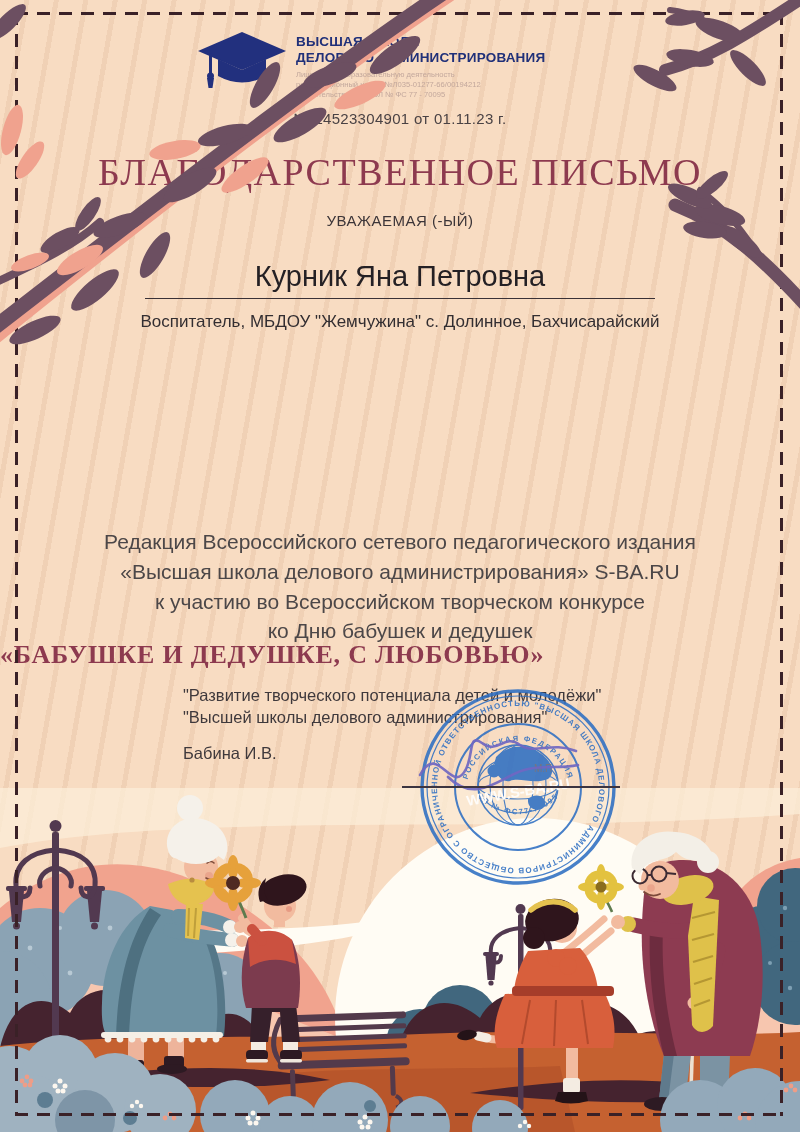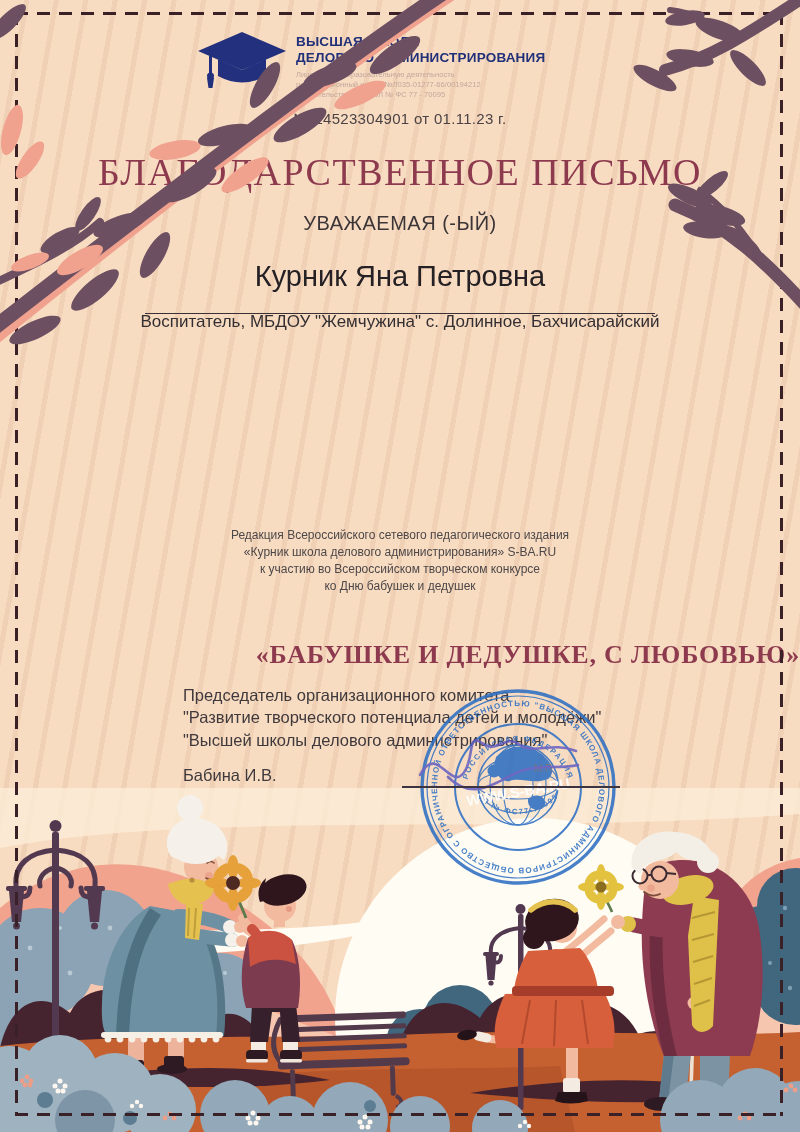--- a/index.html
+++ b/index.html
@@ -35,7 +35,7 @@
            font-family:"Liberation Serif", serif; font-size:38px; color:var(--title_red);
            letter-spacing:1.5px; font-weight:500; }
   .salut { position:absolute; left:0; top:212px; width:100%; text-align:center; z-index:2;
-           font-size:20px; color:#3c3538; font-weight:500; letter-spacing:0.5px; }
+           font-size:15px; color:#3c3538; font-weight:500; letter-spacing:0.5px; }
   .name-wrap { position:absolute; left:145px; top:260px; width:510px; text-align:center; z-index:2;
                border-bottom:1.6px solid #3a3136; padding-bottom:20px; }
   .name { font-size:29px; color:#242024; font-weight:500; }

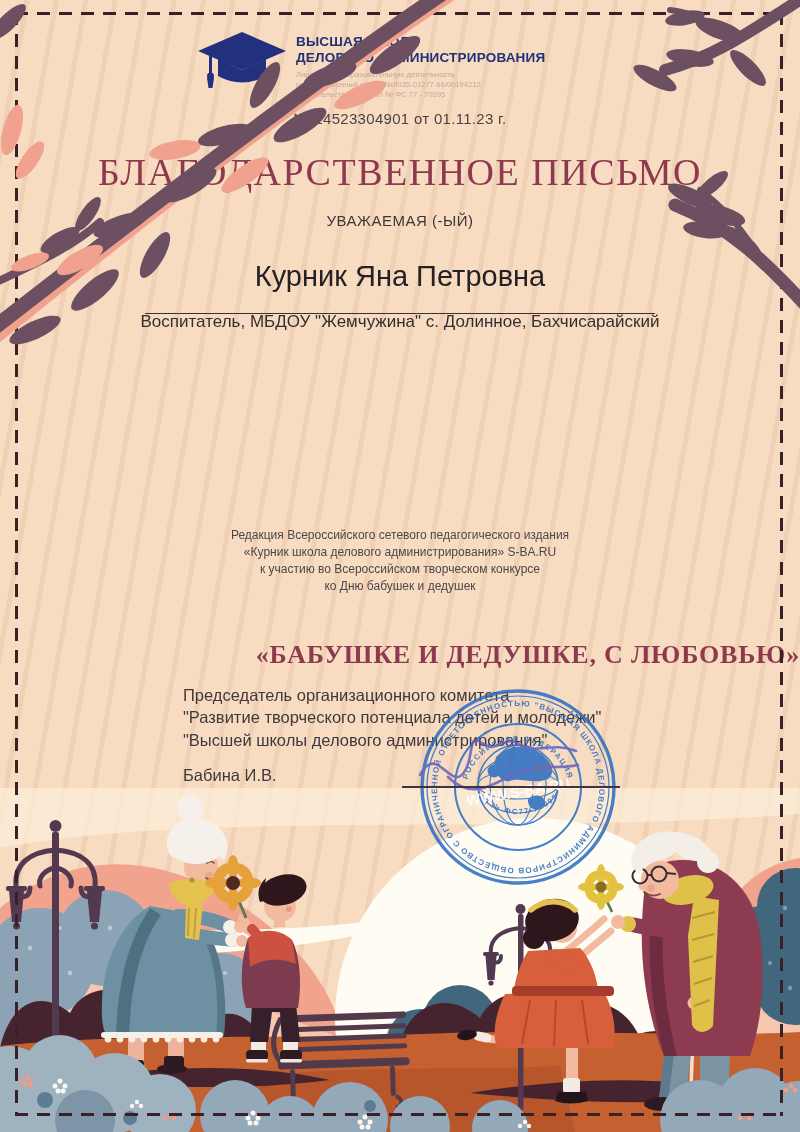--- a/index.html
+++ b/index.html
@@ -37,7 +37,7 @@
   .salut { position:absolute; left:0; top:212px; width:100%; text-align:center; z-index:2;
            font-size:15px; color:#3c3538; font-weight:500; letter-spacing:0.5px; }
   .name-wrap { position:absolute; left:145px; top:260px; width:510px; text-align:center; z-index:2;
-               border-bottom:1.6px solid #3a3136; padding-bottom:20px; }
+               border-bottom:1.6px solid #3a3136; padding-bottom:5px; }
   .name { font-size:29px; color:#242024; font-weight:500; }
   .position { position:absolute; left:80px; top:310px; width:640px; text-align:center; z-index:2;
               font-size:17px; color:#332e31; line-height:1.45; }

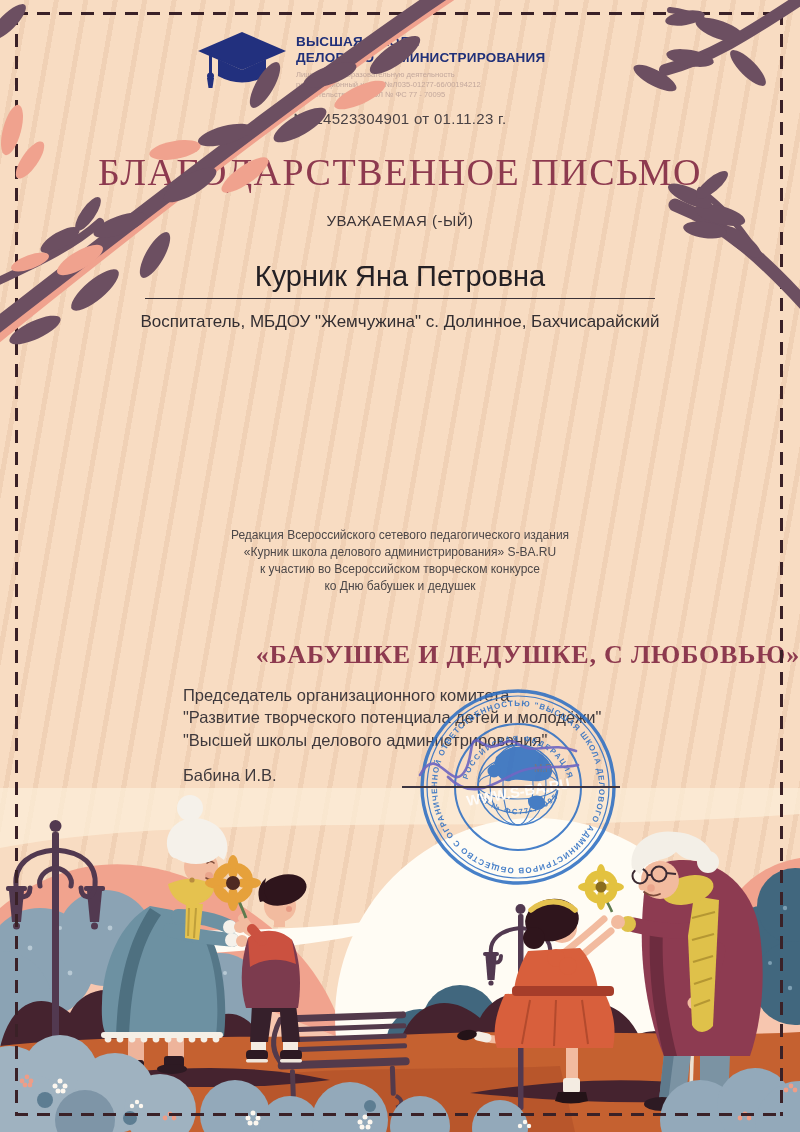--- a/index.html
+++ b/index.html
@@ -42,7 +42,7 @@
   .position { position:absolute; left:80px; top:310px; width:640px; text-align:center; z-index:2;
               font-size:17px; color:#332e31; line-height:1.45; }
   .body-text { position:absolute; left:80px; top:527px; width:640px; text-align:center; z-index:2;
-               font-size:12px; color:#4c4748; line-height:1.42; }
+               font-size:21px; color:#4c4748; line-height:1.42; }
   .contest { position:absolute; left:0; top:640px; width:100%; text-align:right; z-index:2;
              font-family:"Liberation Serif", serif; font-size:26px; color:var(--title_red);
              font-weight:600; letter-spacing:0.8px; }

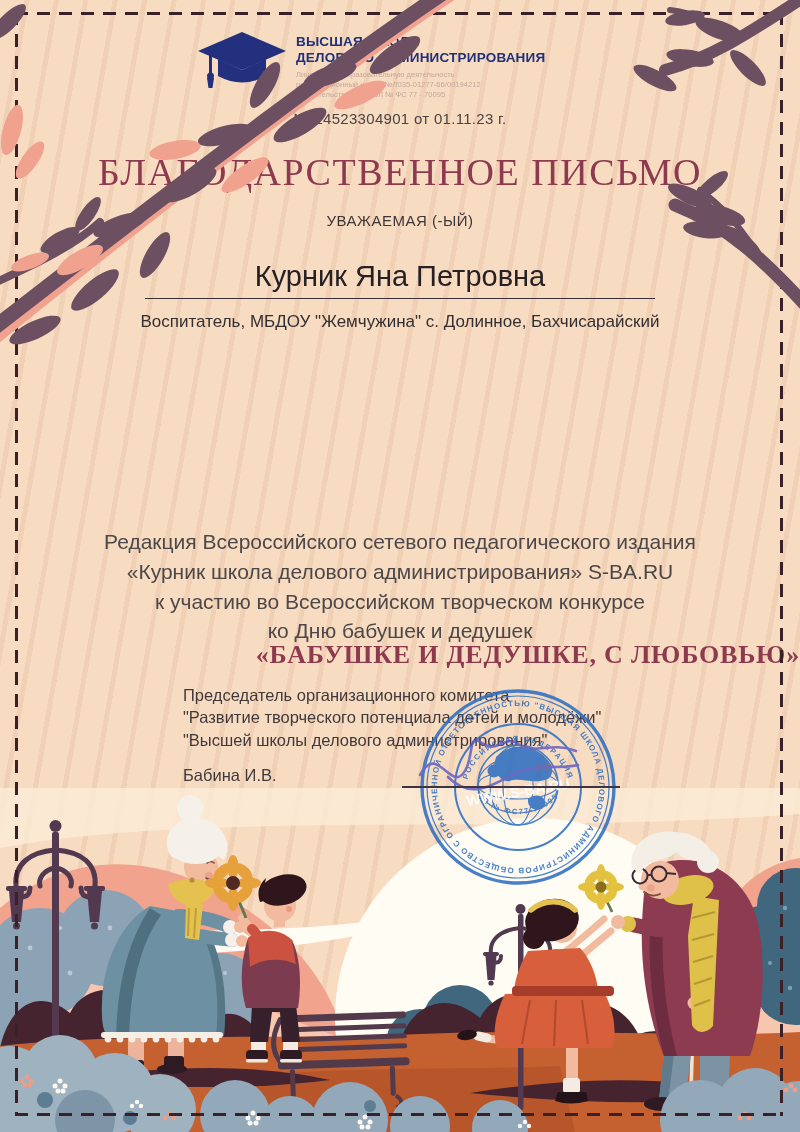--- a/index.html
+++ b/index.html
@@ -155,7 +155,7 @@
 
   <div class="body-text">
     <div>Редакция Всероссийского сетевого педагогического издания</div>
-    <div>«Курник школа делового администрирования» S-BA.RU</div>
+    <div>«Высшая школа делового администрирования» S-BA.RU</div>
     <div>к участию во Всероссийском творческом конкурсе</div>
     <div>ко Дню бабушек и дедушек</div>
   </div>

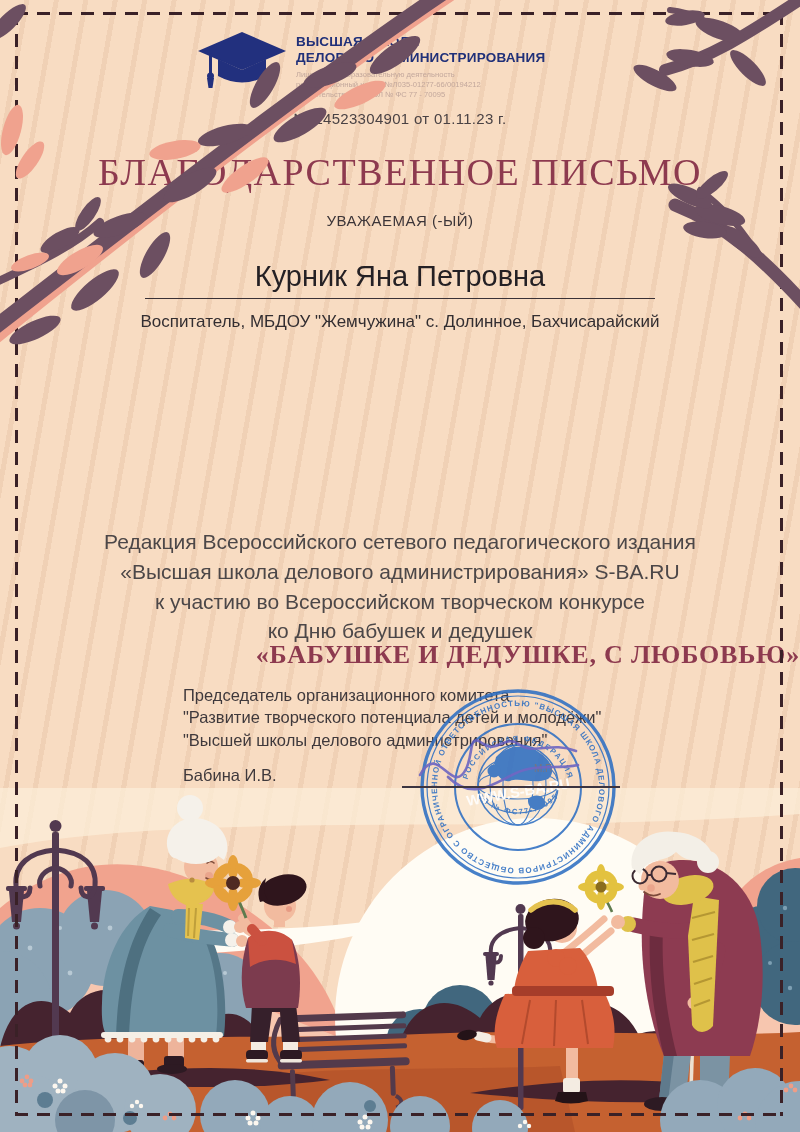--- a/index.html
+++ b/index.html
@@ -43,7 +43,7 @@
               font-size:17px; color:#332e31; line-height:1.45; }
   .body-text { position:absolute; left:80px; top:527px; width:640px; text-align:center; z-index:2;
                font-size:21px; color:#4c4748; line-height:1.42; }
-  .contest { position:absolute; left:0; top:640px; width:100%; text-align:right; z-index:2;
+  .contest { position:absolute; left:0; top:640px; width:100%; text-align:left; z-index:2;
              font-family:"Liberation Serif", serif; font-size:26px; color:var(--title_red);
              font-weight:600; letter-spacing:0.8px; }
   .sig-block { position:absolute; left:183px; top:684px; width:450px; z-index:1;

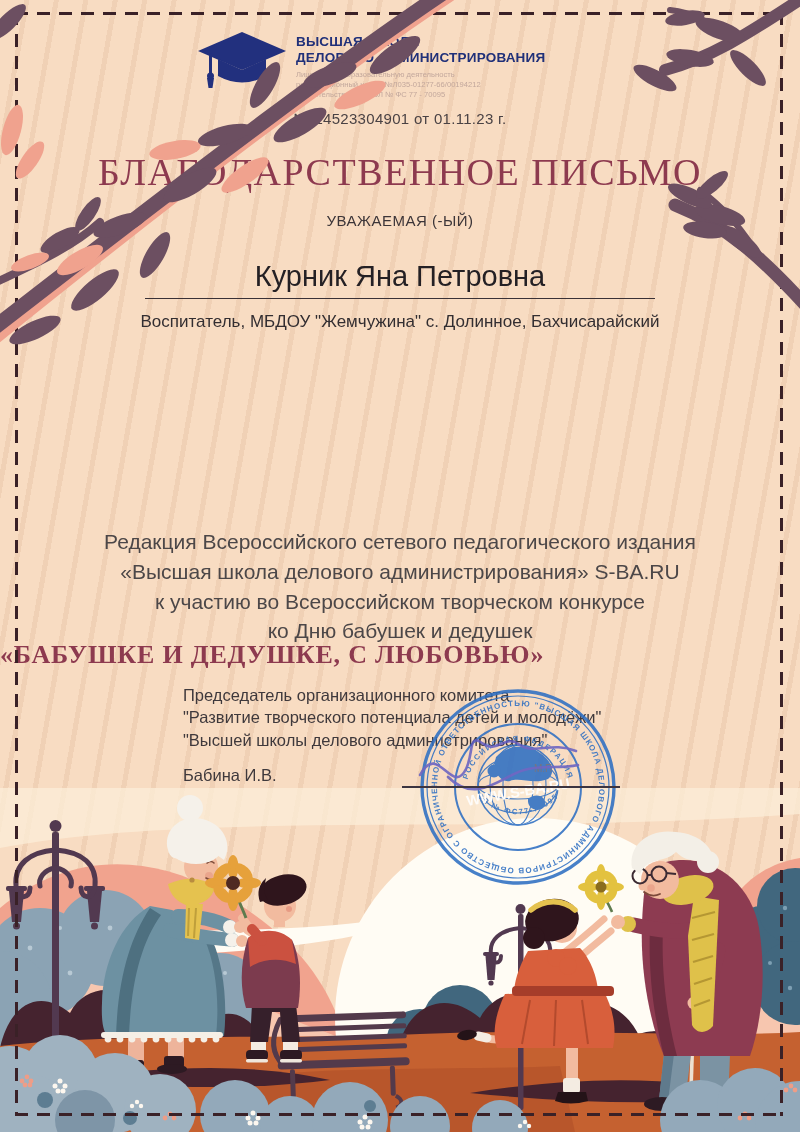--- a/index.html
+++ b/index.html
@@ -163,7 +163,6 @@
   <div class="contest">«БАБУШКЕ И ДЕДУШКЕ, С ЛЮБОВЬЮ»</div>
 
   <div class="sig-block">
-    <div>Председатель организационного комитета</div>
     <div>"Развитие творческого потенциала детей и молодёжи"</div>
     <div>"Высшей школы делового администрирования"</div>
     <div class="signer">Бабина И.В.</div>

